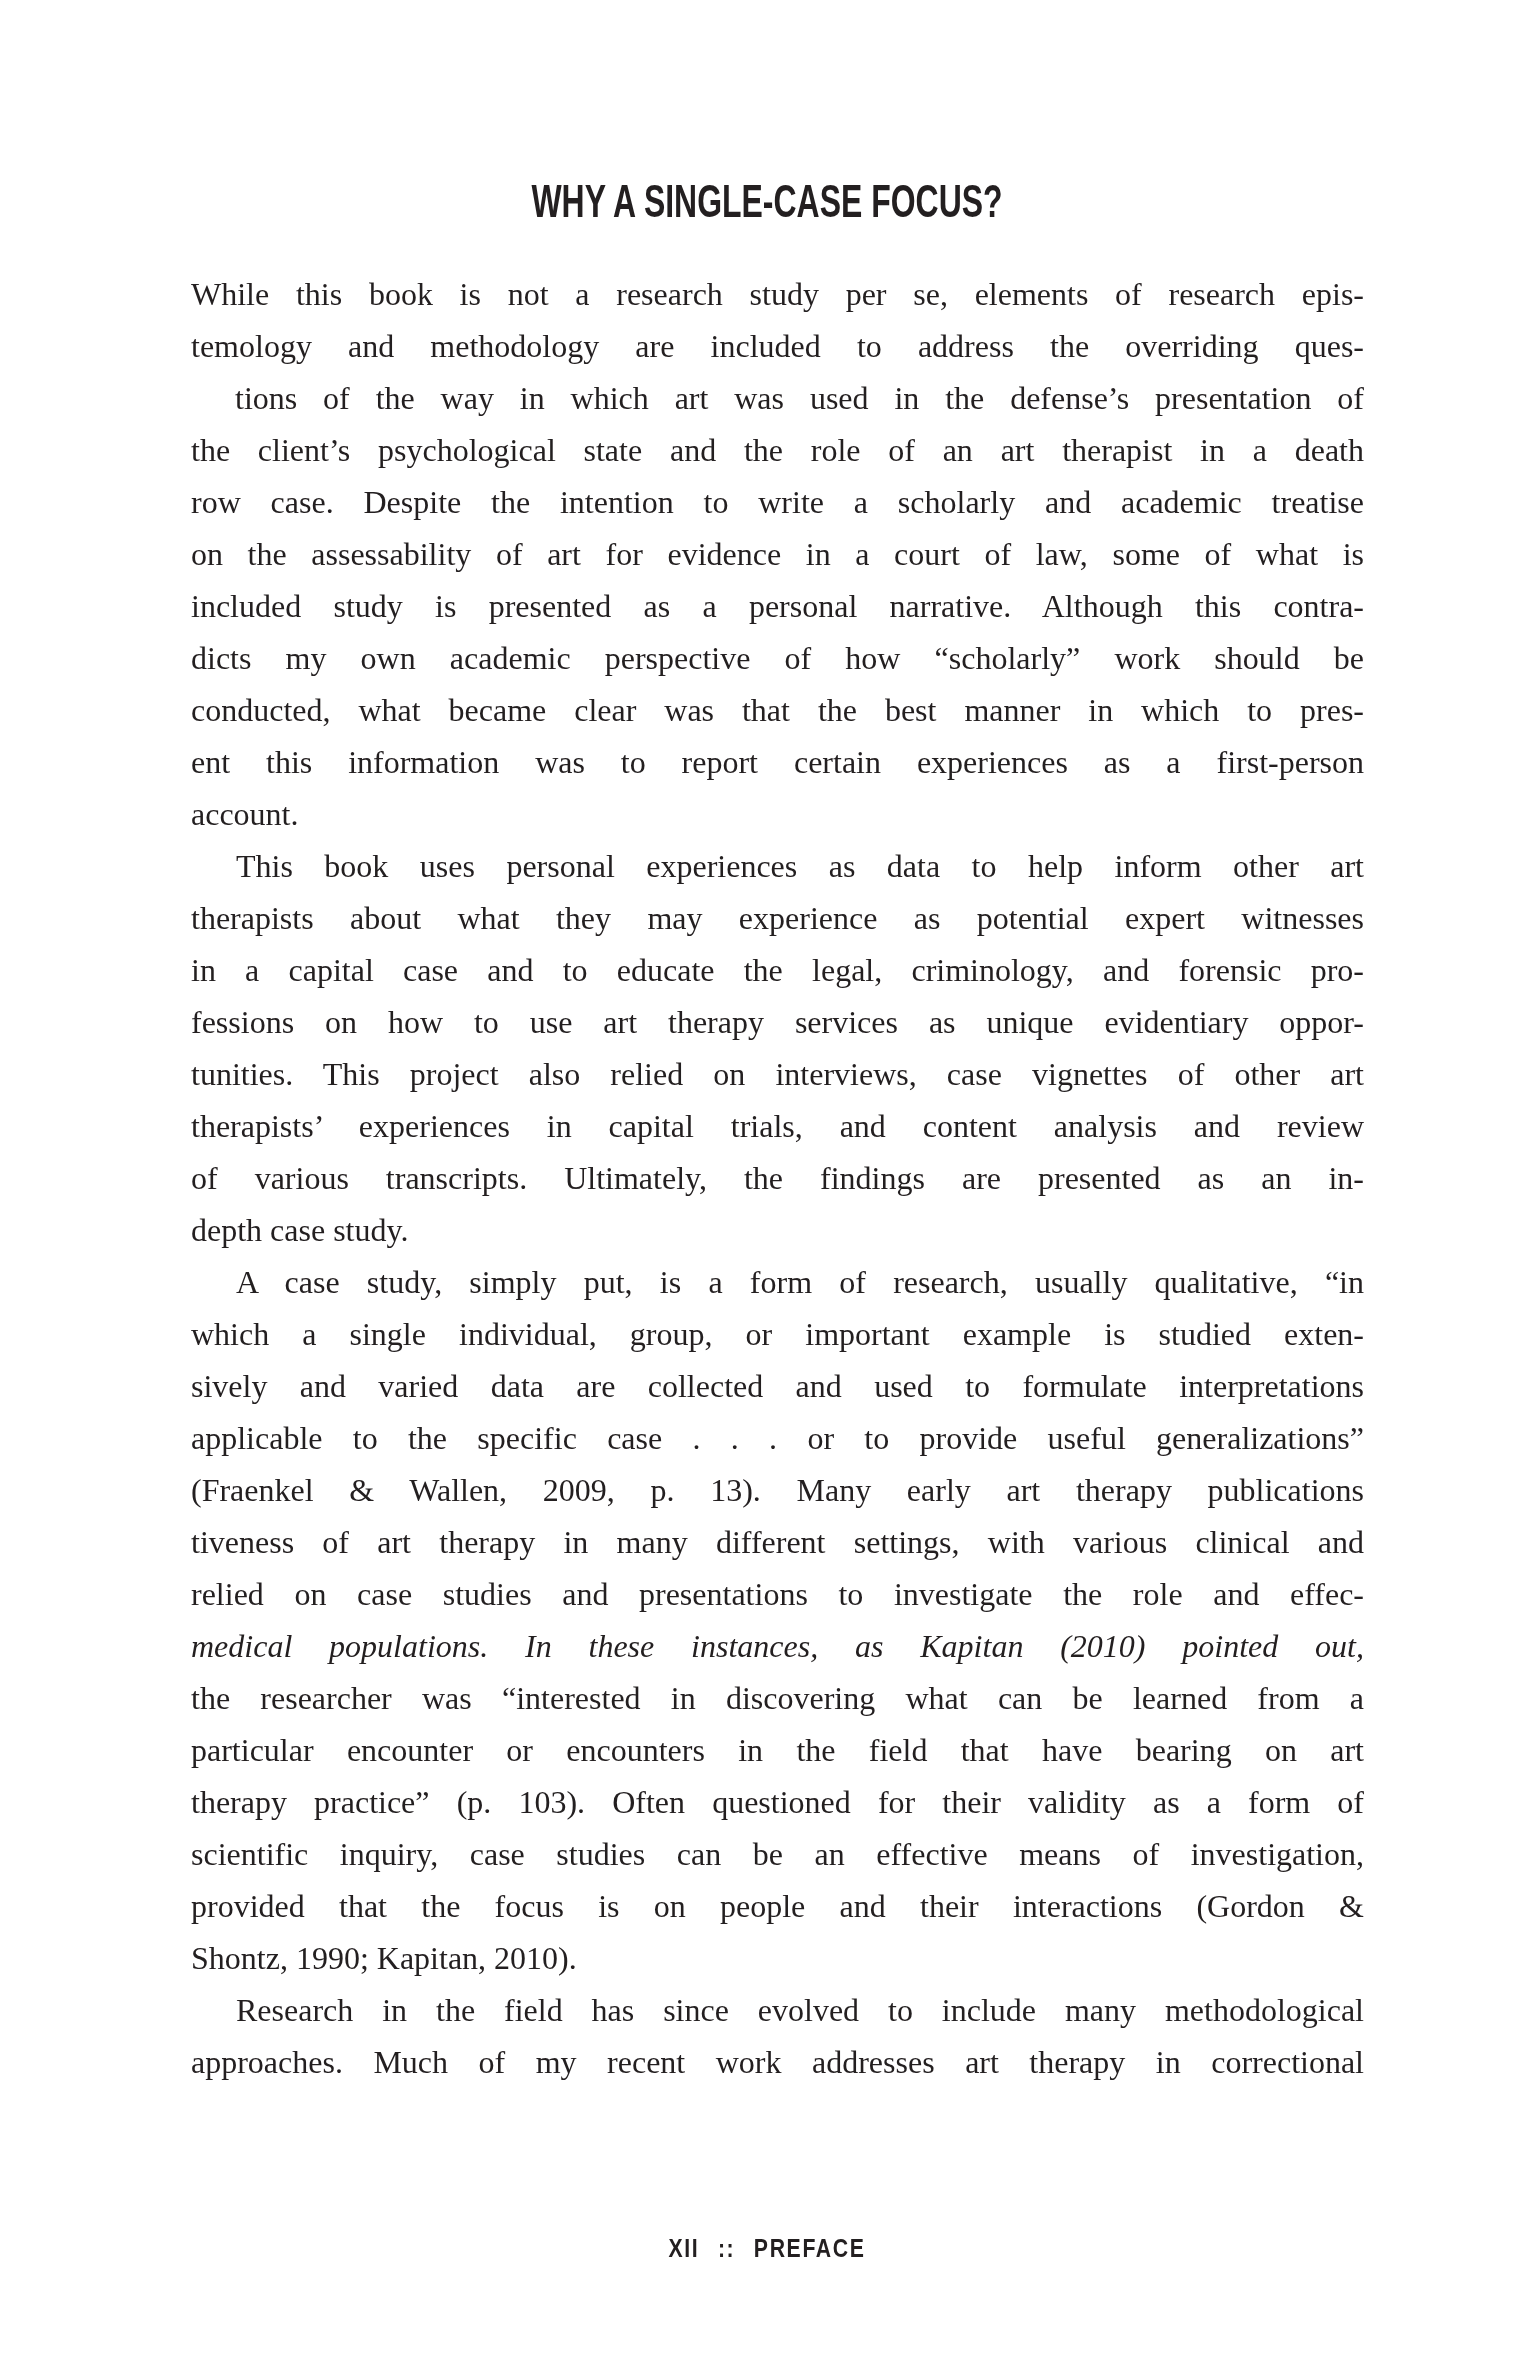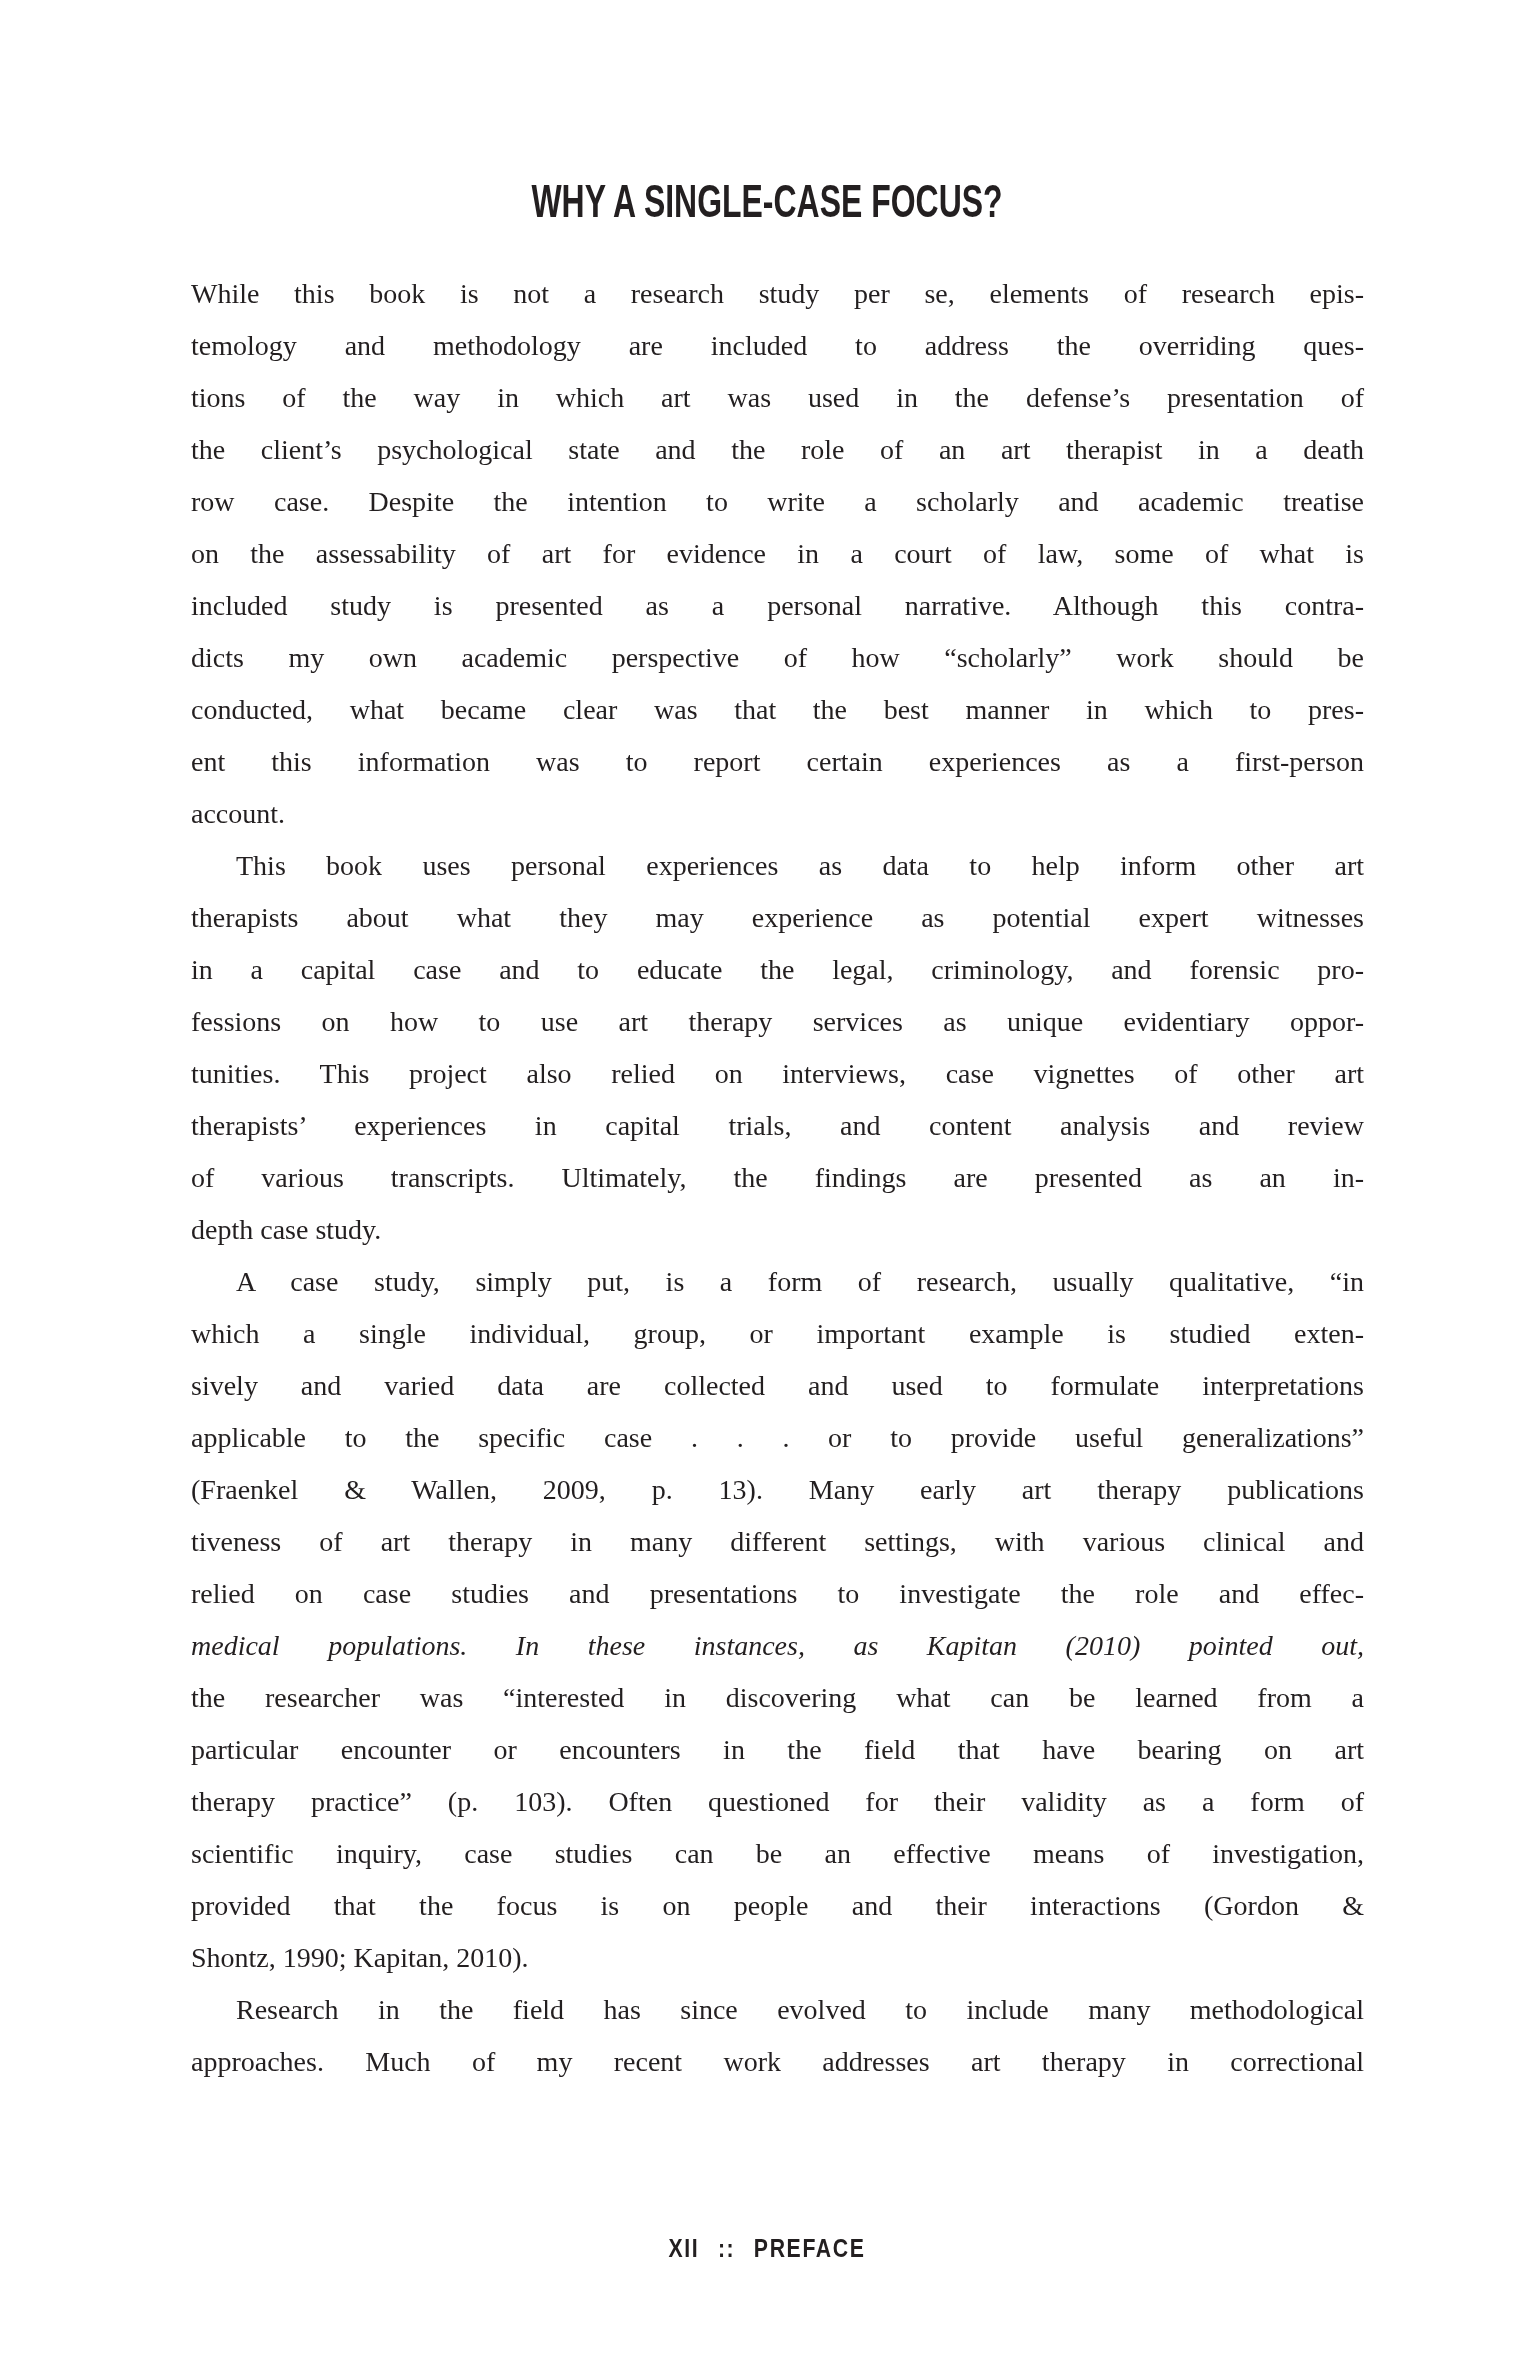--- a/index.html
+++ b/index.html
@@ -42,7 +42,7 @@
       top: 268px;
       width: 1173px;
       font-family: "Liberation Serif", serif;
-      font-size: 28px;
+      font-size: 32px;
       line-height: 52px;
       color: #231f20;
     }

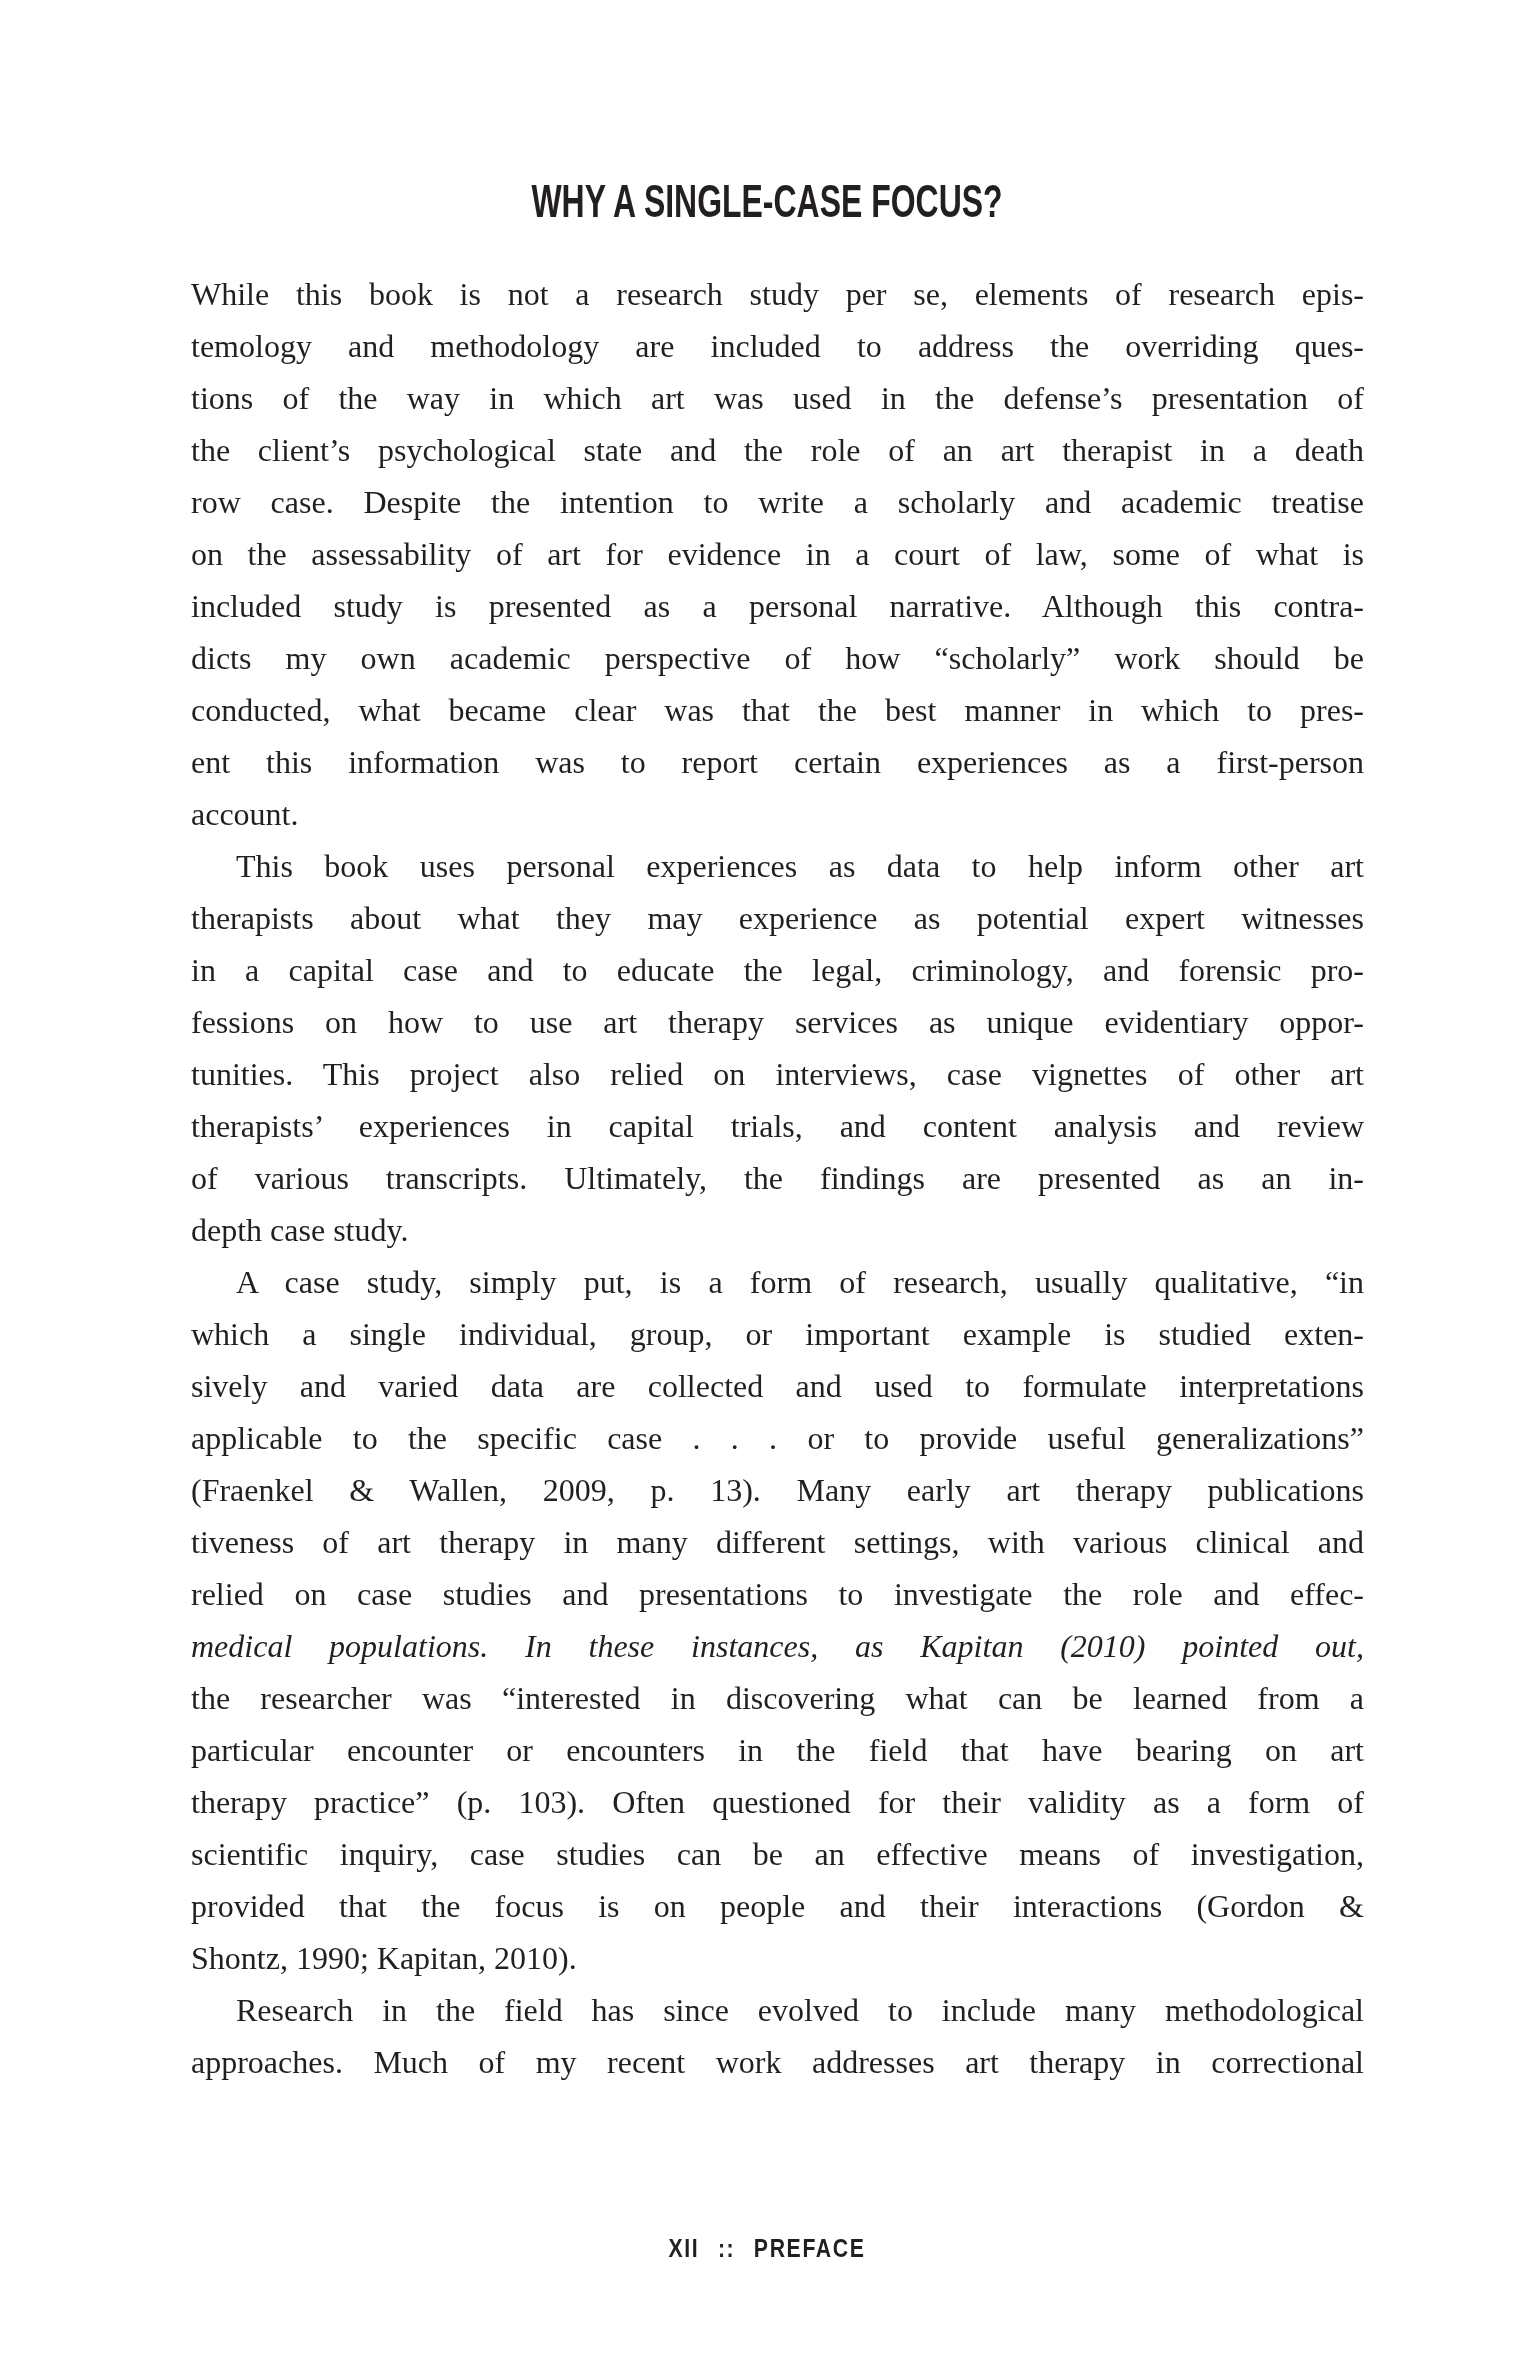--- a/index.html
+++ b/index.html
@@ -89,7 +89,7 @@
     <p class="para">
       <span class="line" style="white-space: normal;">While this book is not a research study per se, elements of research epis-</span>
       <span class="line" style="white-space: normal;">temology and methodology are included to address the overriding ques-</span>
-      <span class="line" style="white-space: normal;">tions of the way in which art was used in the defense’s presentation of</span>
+      <span class="line" style="white-space: normal; margin-left: 44px;">tions of the way in which art was used in the defense’s presentation of</span>
       <span class="line" style="white-space: normal;">the client’s psychological state and the role of an art therapist in a death</span>
       <span class="line" style="white-space: normal;">row case. Despite the intention to write a scholarly and academic treatise</span>
       <span class="line" style="white-space: normal;">on the assessability of art for evidence in a court of law, some of what is</span>

